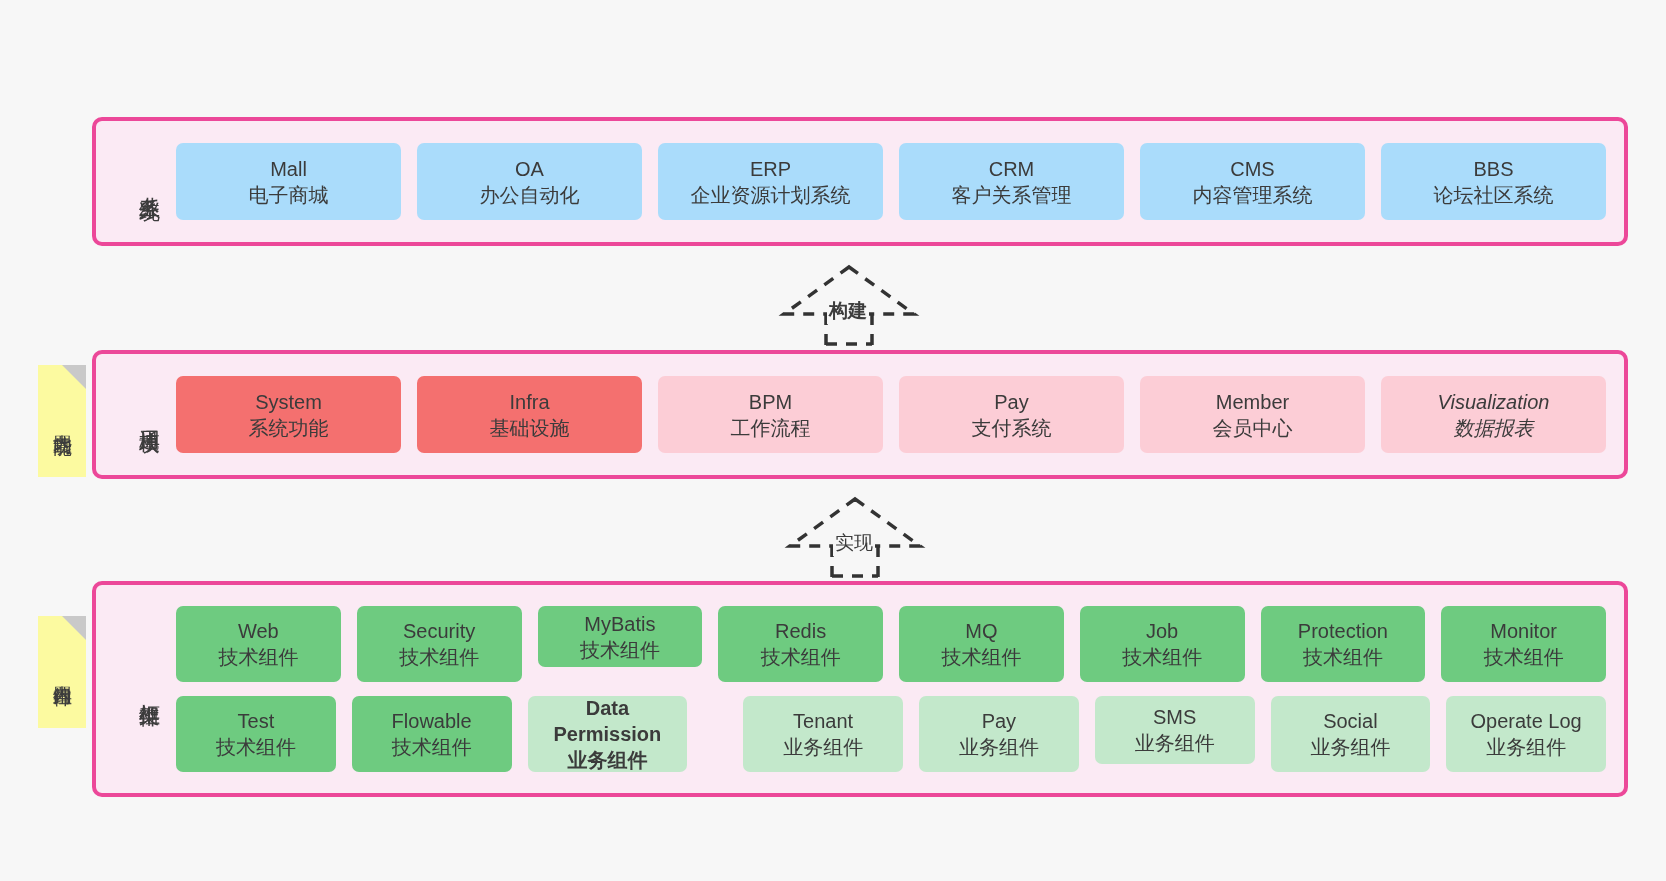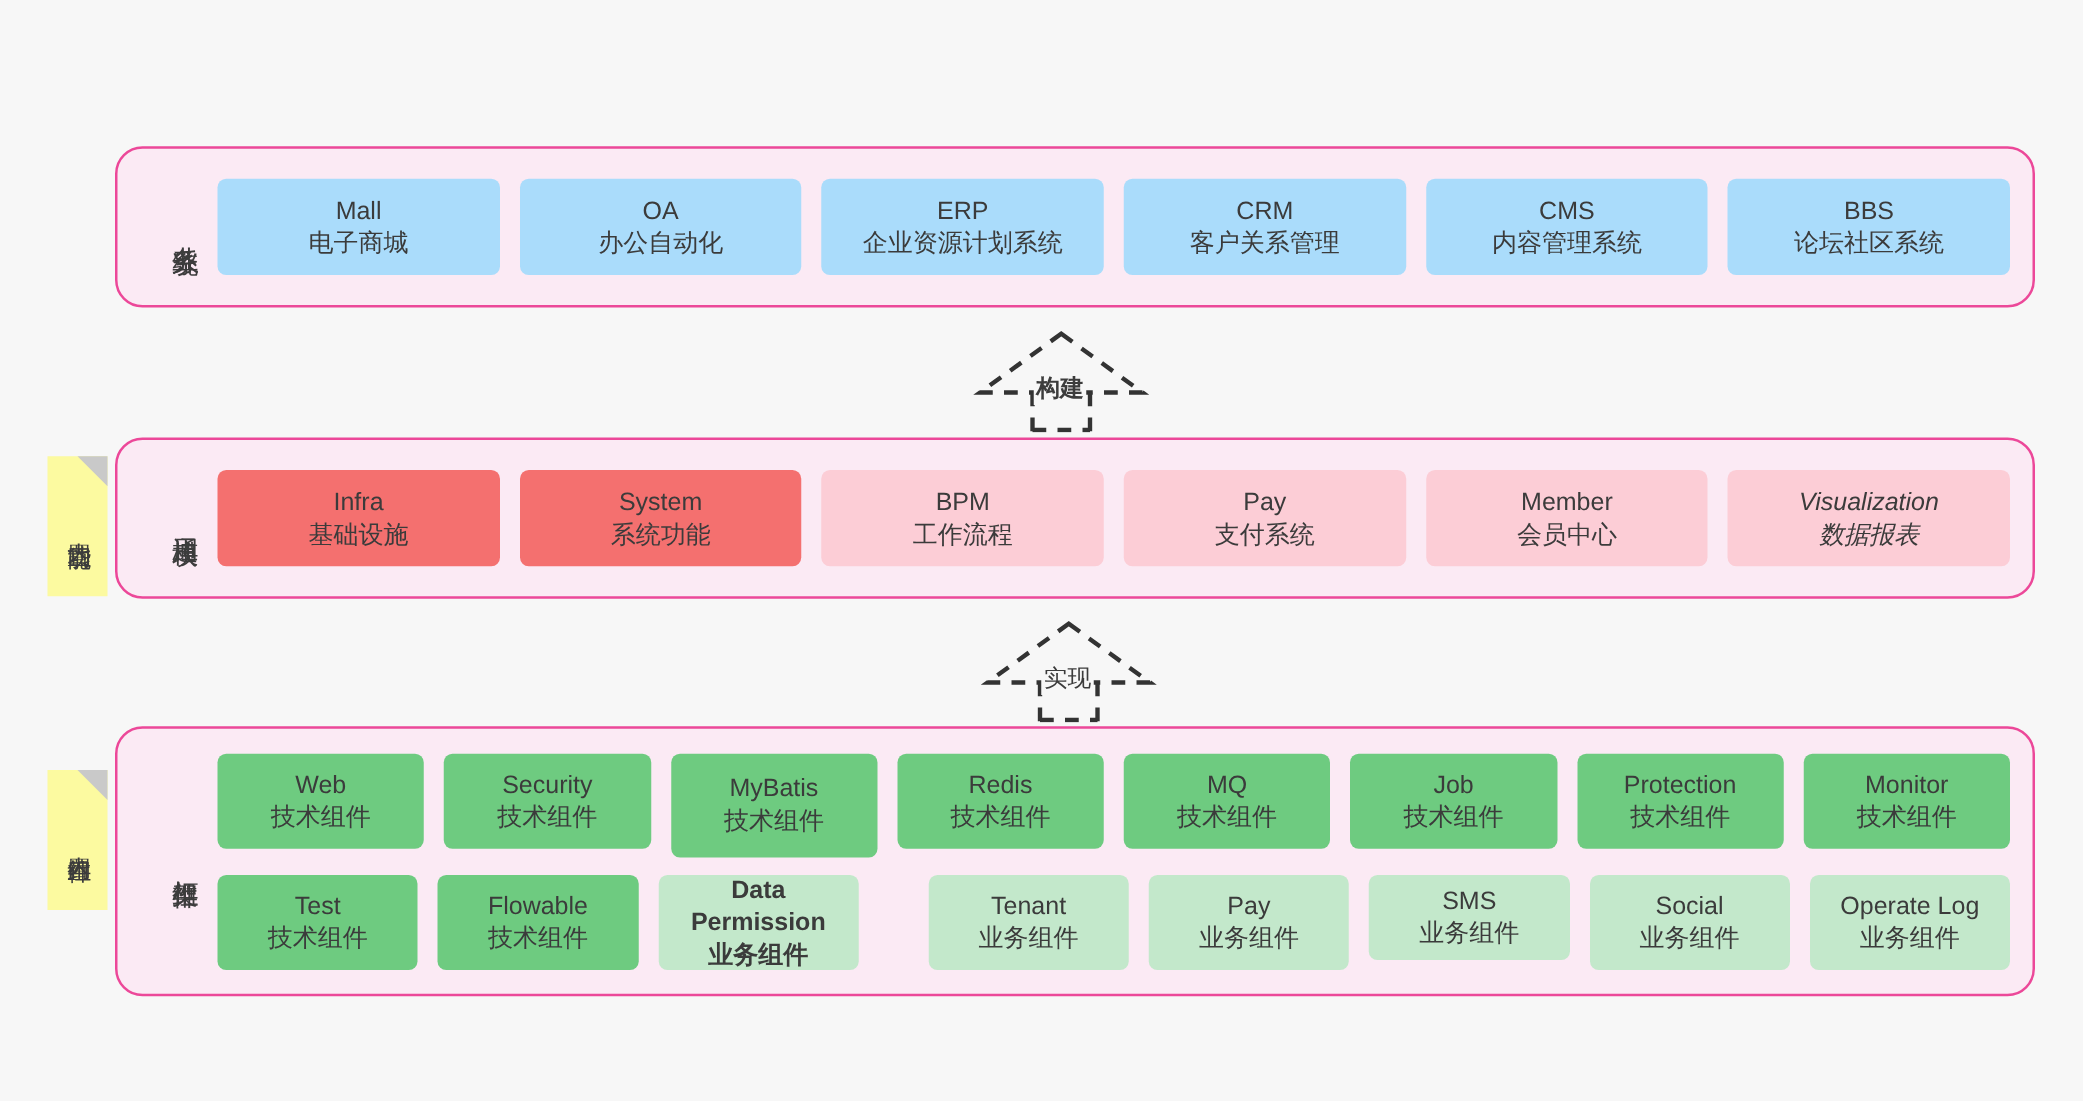--- a/index.html
+++ b/index.html
@@ -27,8 +27,8 @@
   .layer {
     position: absolute;
     background: #fbeaf4;
-    border: 2px solid #ec4899;
-    border-radius: 22px;
+    border: 4px solid #ec4899;
+    border-radius: 10px;
     box-sizing: border-box;
     display: flex;
     flex-direction: row;

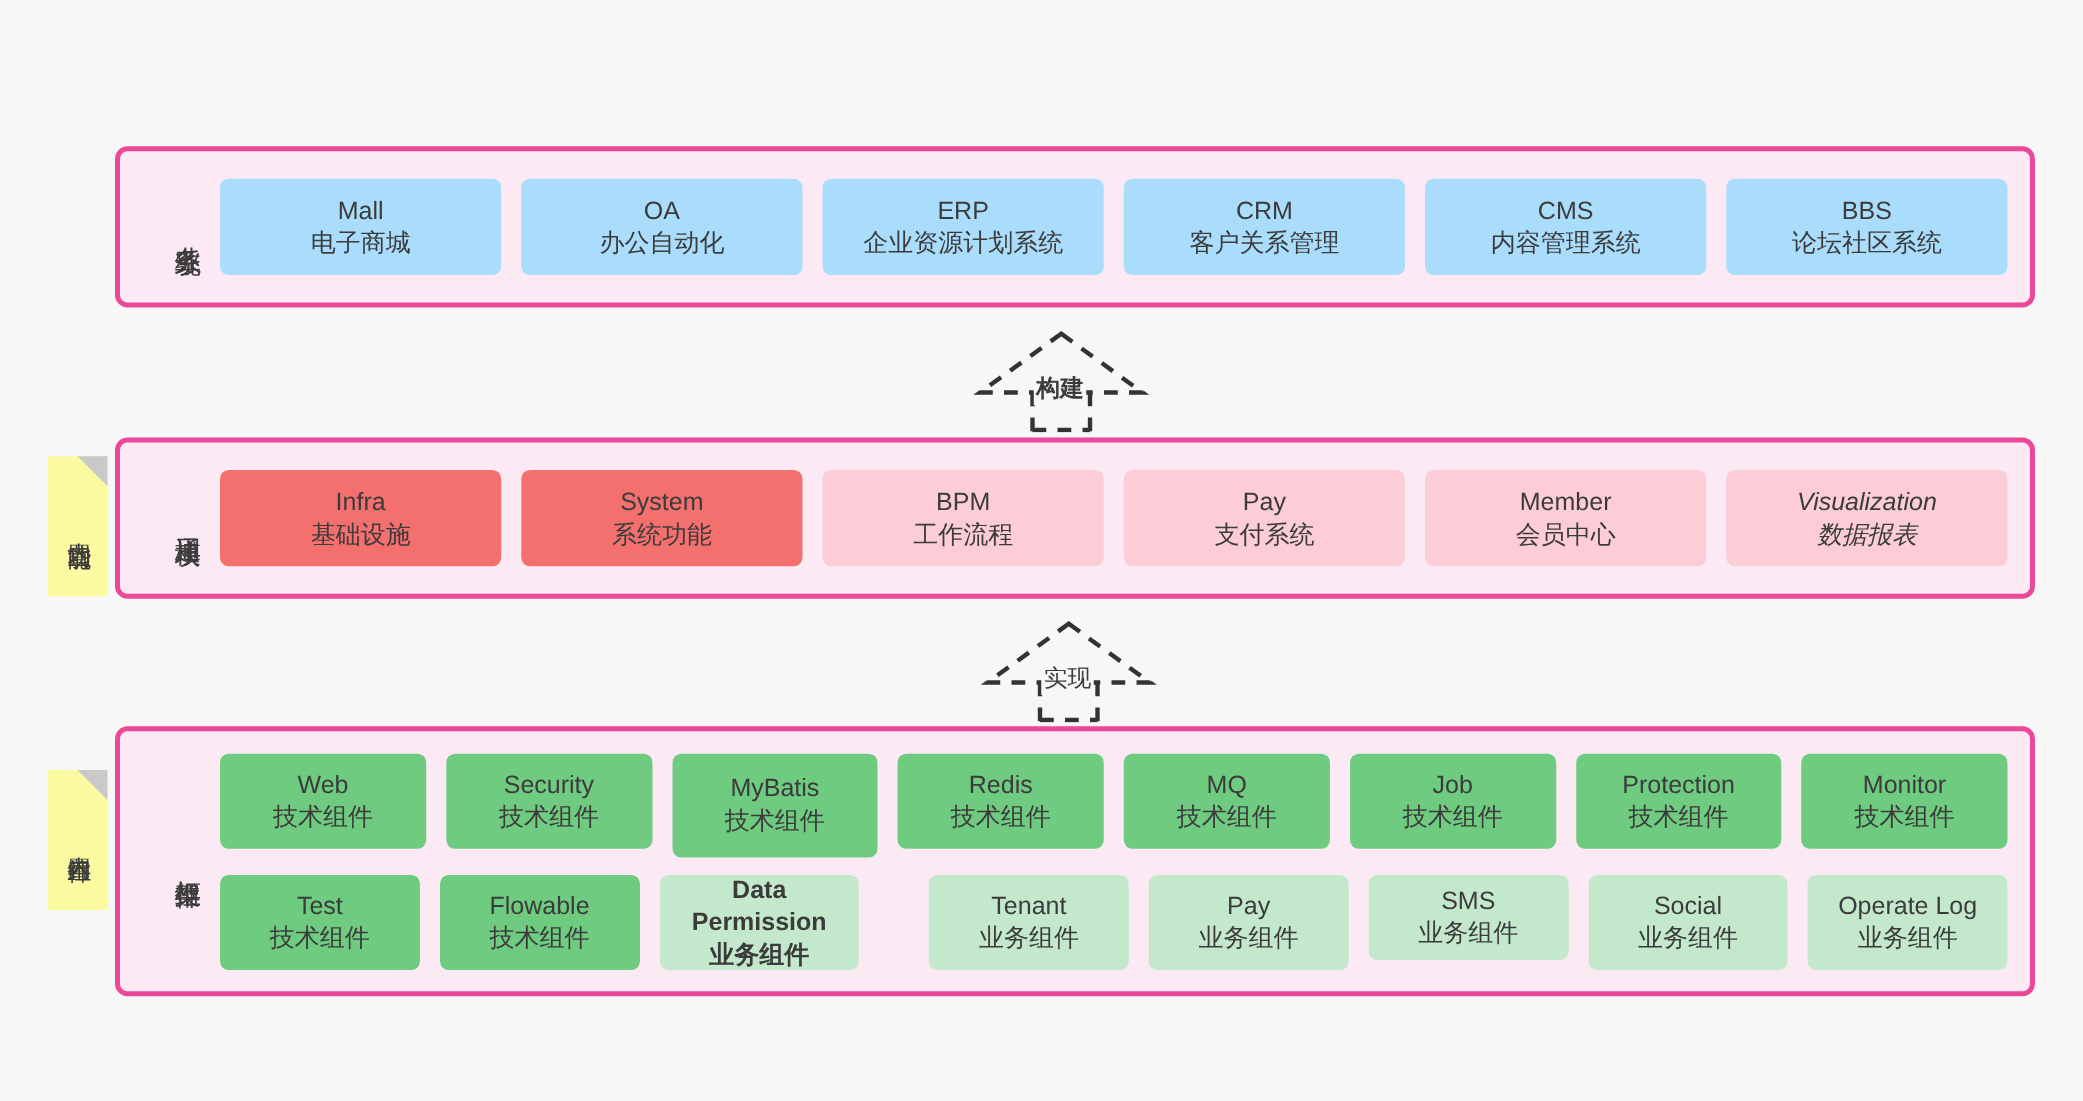--- a/index.html
+++ b/index.html
@@ -198,13 +198,13 @@
       <div class="box-row">
 
         <div class="box c-red" style="height:77px;">
+          <span class="t-en">System</span>
+          <span class="t-cn">系统功能</span>
+        </div>
+
+        <div class="box c-red" style="height:77px;">
           <span class="t-en">Infra</span>
           <span class="t-cn">基础设施</span>
-        </div>
-
-        <div class="box c-red" style="height:77px;">
-          <span class="t-en">System</span>
-          <span class="t-cn">系统功能</span>
         </div>
 
         <div class="box c-pink" style="height:77px;">

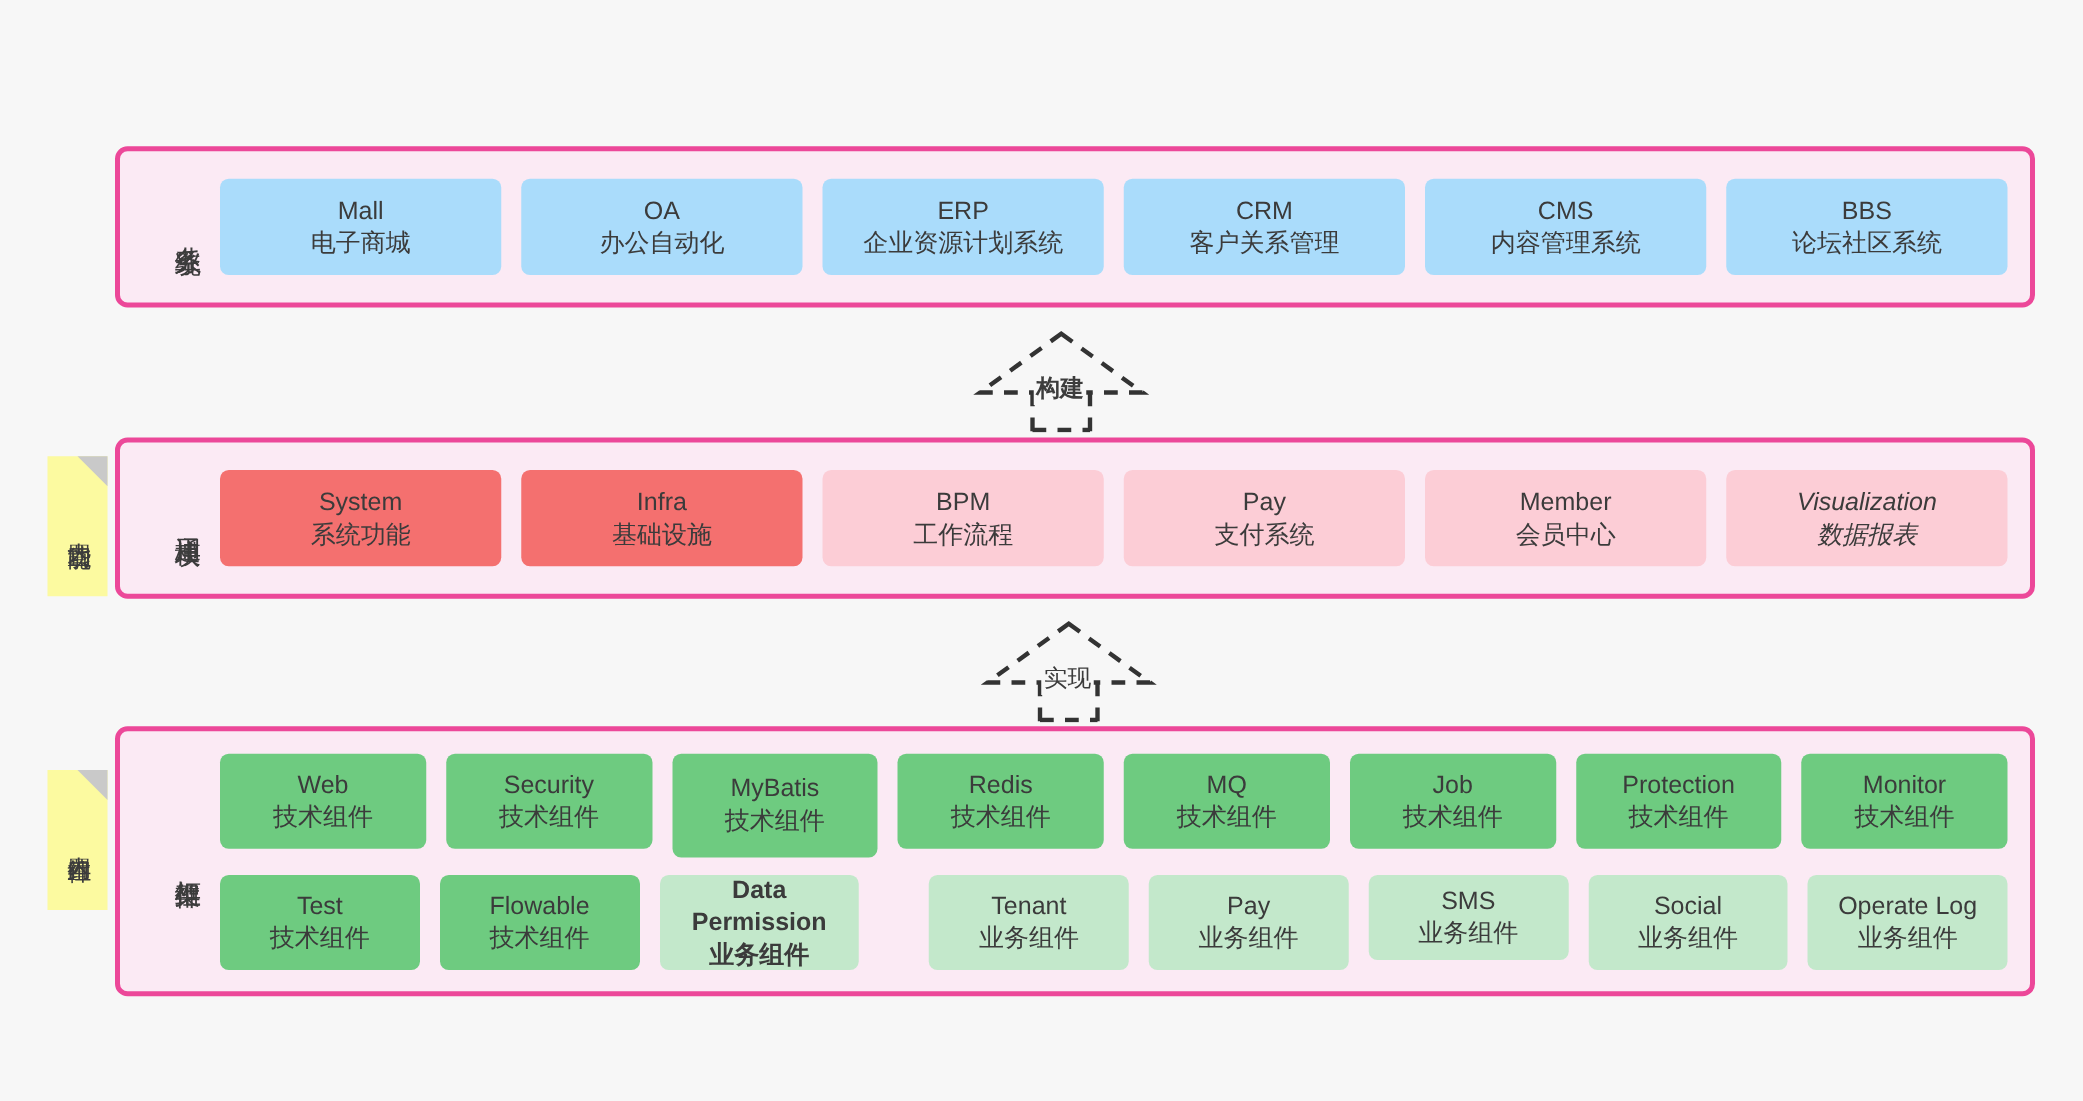--- a/index.html
+++ b/index.html
@@ -260,7 +260,7 @@
           <span class="t-cn">技术组件</span>
         </div>
 
-        <div class="box c-green" style="height:83px;text-align:right;">
+        <div class="box c-green" style="height:61px;text-align:right;">
           <span class="t-en">MyBatis</span>
           <span class="t-cn">技术组件</span>
         </div>

